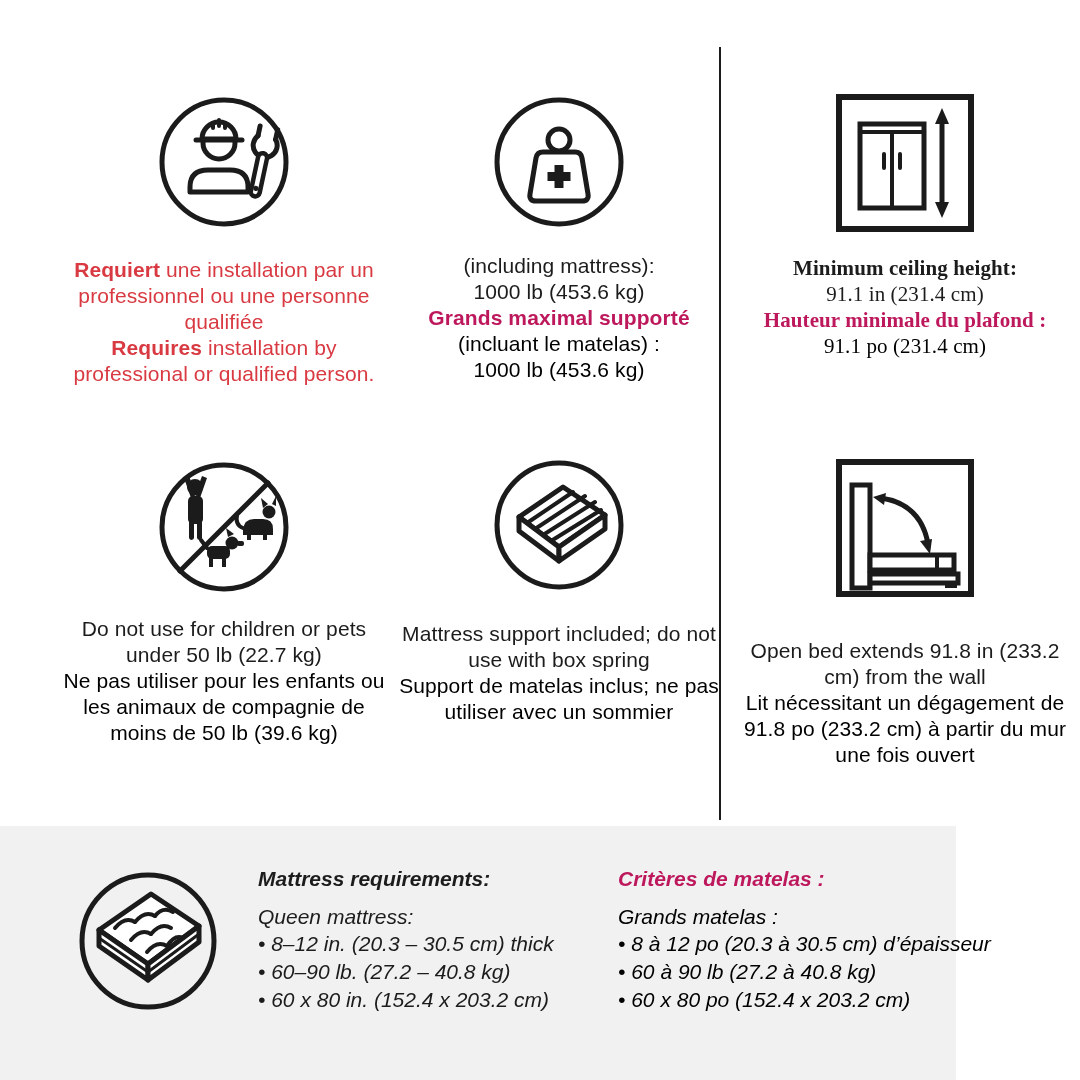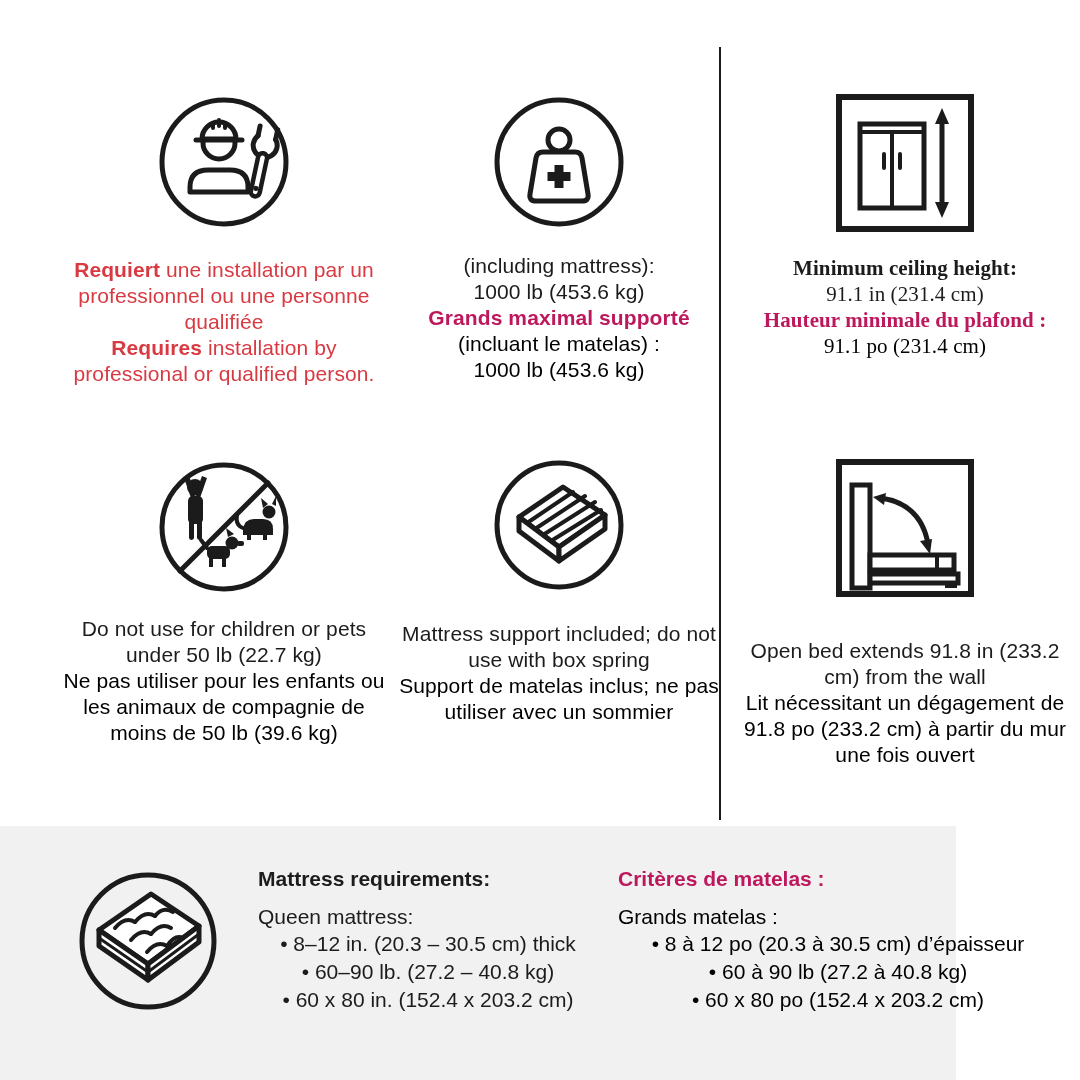--- a/index.html
+++ b/index.html
@@ -23,7 +23,7 @@
   .card-5 { left:394px; top:458px; width:330px; }  .card-5 .txt { margin-top:29px; }
   .card-6 { left:740px; top:458px; width:330px; }  .card-6 .txt { margin-top:40px; }
   .footer {
-    position:absolute; left:0; top:826px; width:956px; height:254px; background:#f1f1f2;
+    position:absolute; left:0; top:826px; width:956px; height:254px; background:#f1f1f2;font-style:italic;
   }
   .footer-icon { position:absolute; left:75px; top:42px; }
   .fcol { position:absolute; top:40px; font-size:21px; line-height:26px; }

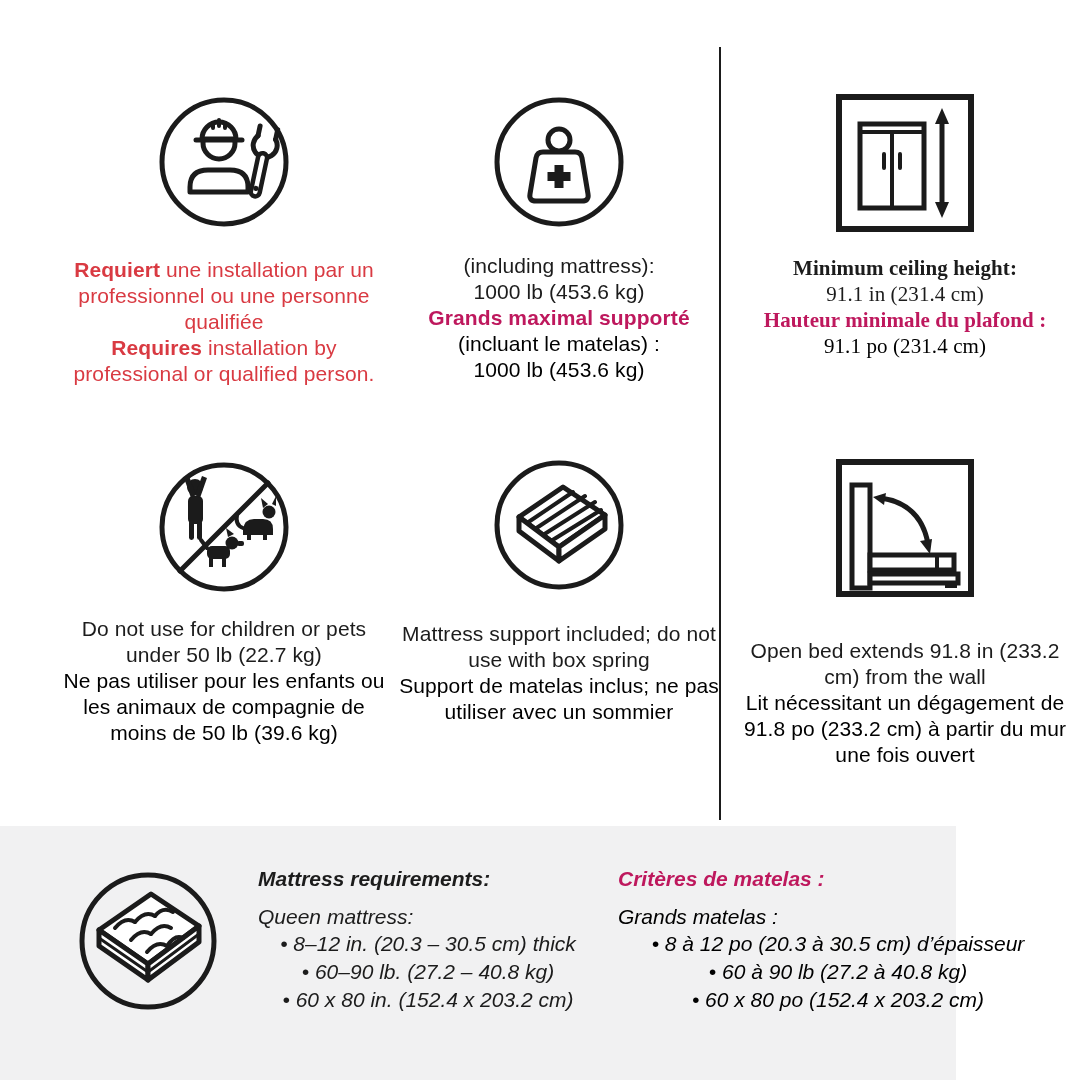--- a/index.html
+++ b/index.html
@@ -30,7 +30,7 @@
   .fcol-en { left:258px; width:340px; }
   .fcol-fr { left:618px; width:440px; }
   .fcol .subtitle { margin-top:12px; }
-  .fcol .bullet { line-height:28px;text-align:center; }
+  .fcol .bullet { line-height:28px; }
   .fcol .bullet::before { content:"• "; }
   svg { display:block; }
 </style>

